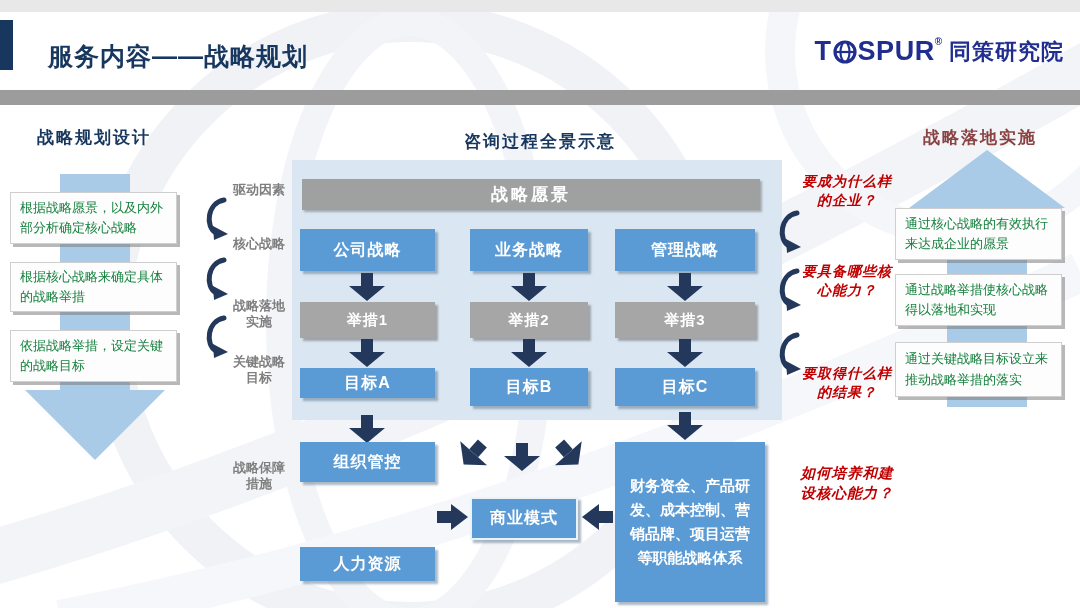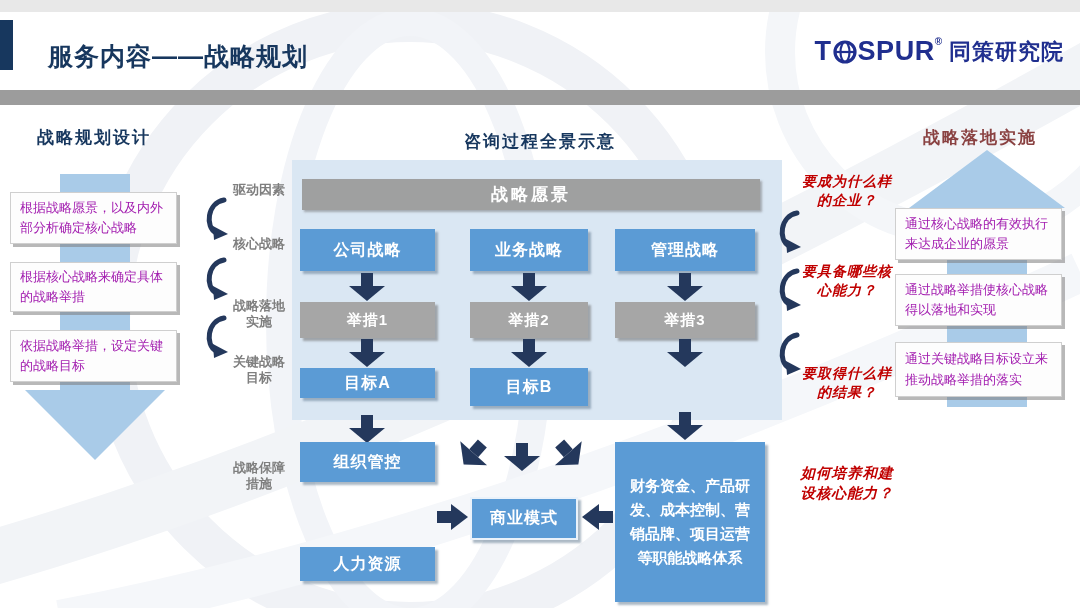--- a/index.html
+++ b/index.html
@@ -25,7 +25,7 @@
 
   
   .wbox { position:absolute; background:#FDFDFD; border:1px solid #CFCFCF;
-          box-shadow:3px 3px 0 rgba(125,125,125,.55); font-size:13px; color:#a21caf;
+          box-shadow:3px 3px 0 rgba(125,125,125,.55); font-size:13px; color:#15803d;
           padding:7px 9px; line-height:1.55; display:flex; align-items:center; }
 
   

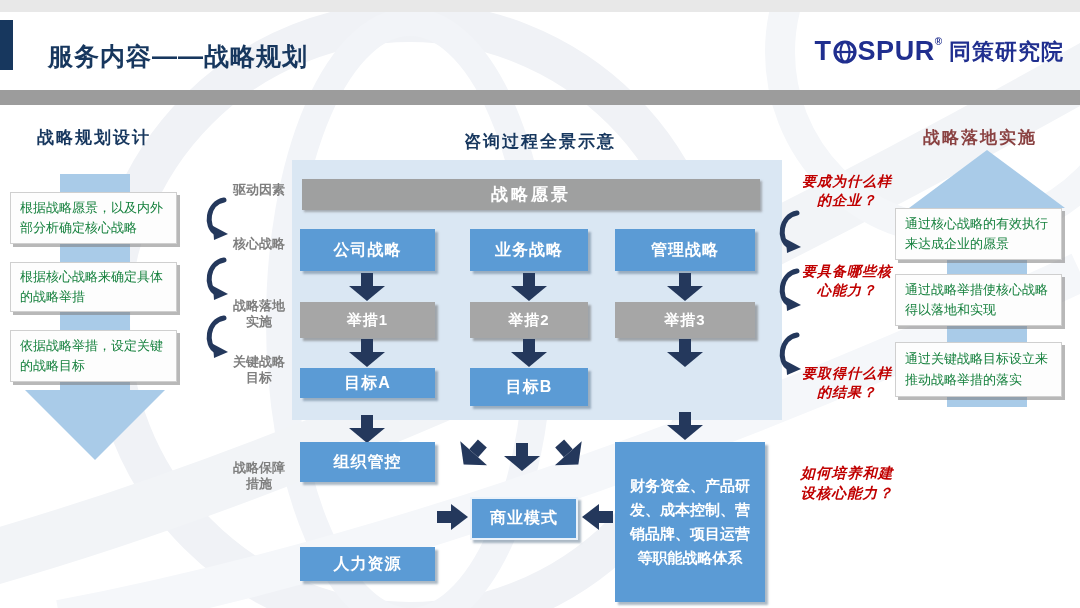--- a/index.html
+++ b/index.html
@@ -149,6 +149,7 @@
       <div class="arr-down" style="left:375px; top:113px;"></div>
       <div class="cell graybox" style="left:323px; top:142px; width:140px; height:36px; font-size:15px;">举措3</div>
       <div class="arr-down" style="left:375px; top:179px;"></div>
+      <div class="cell bluebox" style="left:323px; top:208px; width:140px; height:38px;">目标C</div>
     </div>
 
     <div class="arr-down" style="left:349px; top:403px;"></div>

